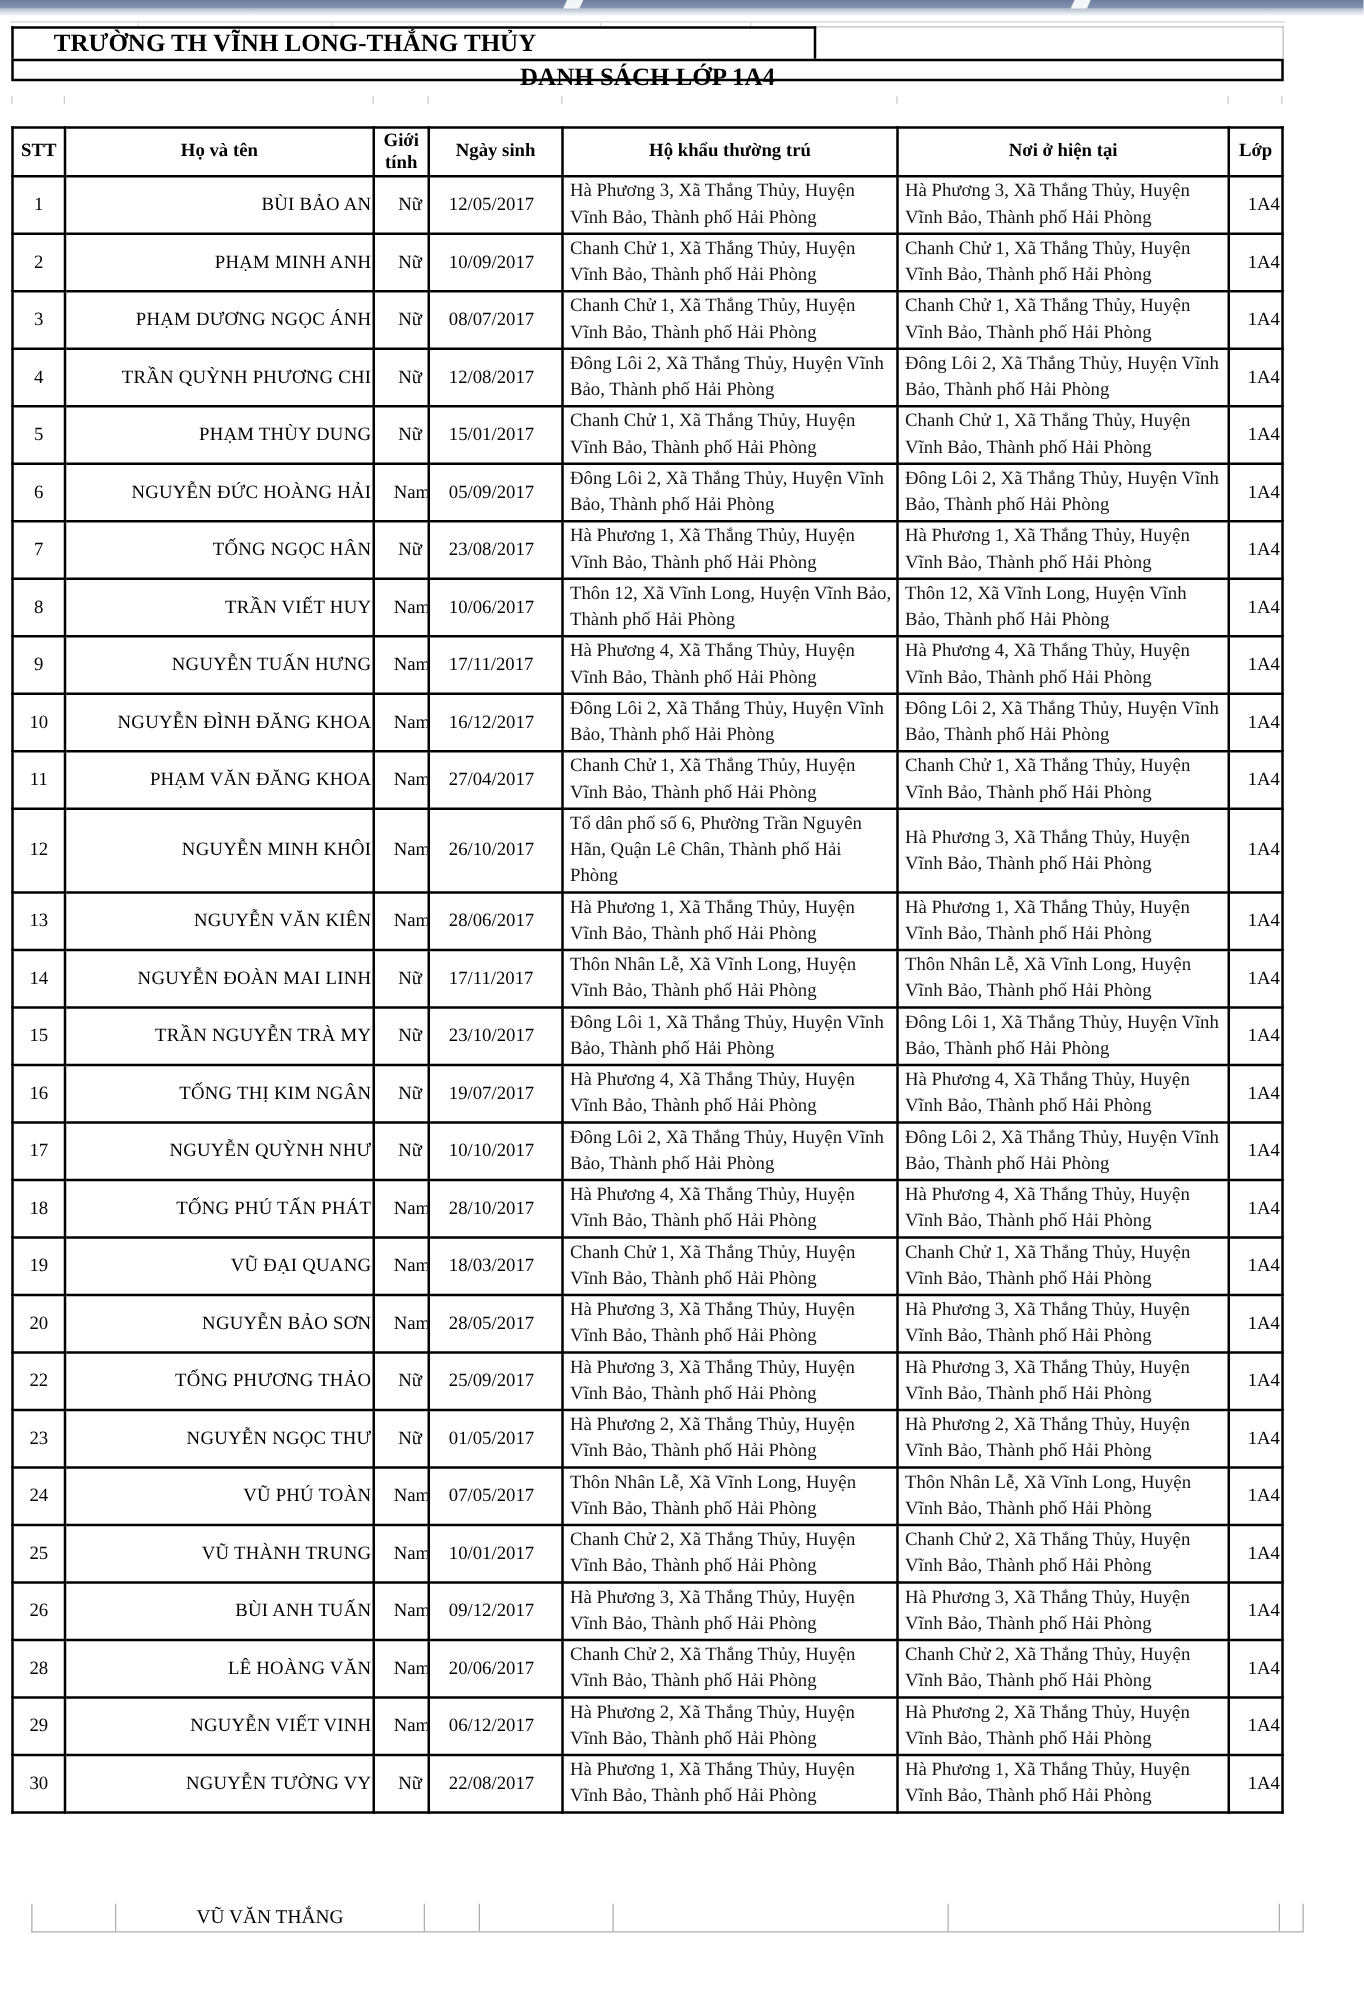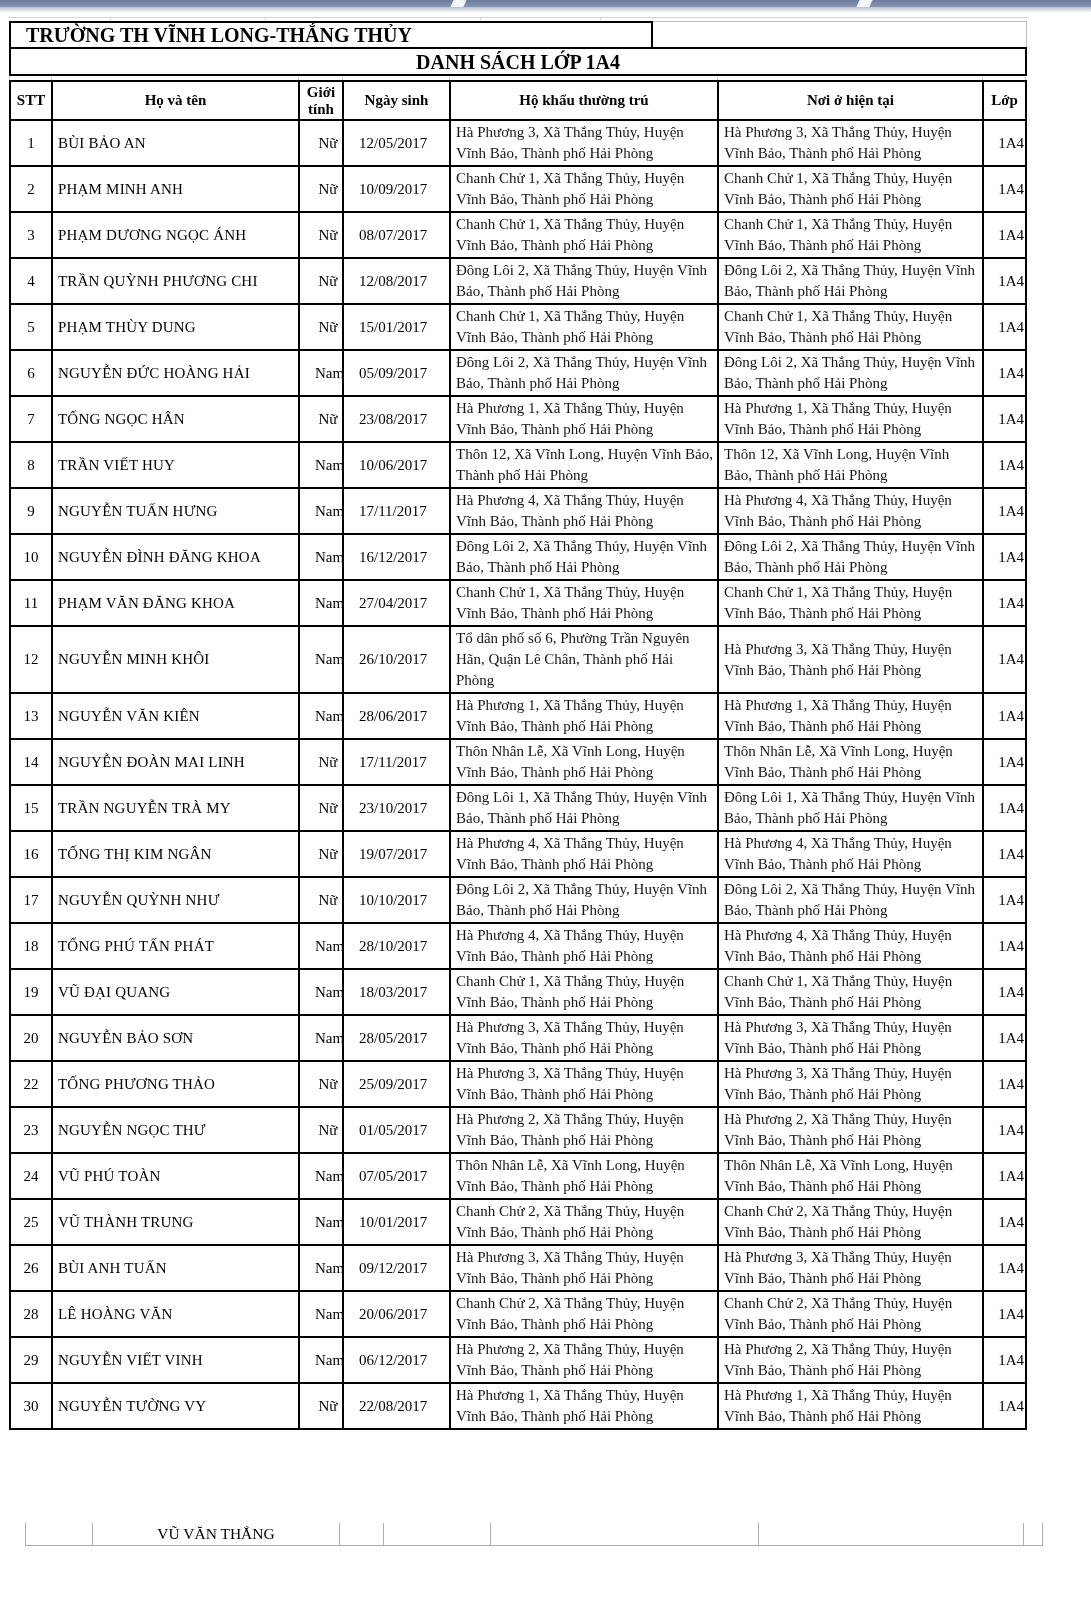--- a/index.html
+++ b/index.html
@@ -24,7 +24,7 @@
   .title-box { position:absolute; left:9px; top:21px; width:1018px; }
   .trow1 { display:flex; height:26px; }
   .school-cell { box-sizing:border-box; width:644px; border:2px solid #000; border-bottom:none;
-    font-weight:bold; font-size:20px; line-height:25px; padding-left:15px; white-space:nowrap; }
+    font-weight:bold; font-size:20px; line-height:25px; padding-left:32px; white-space:nowrap; }
   .empty-cell { box-sizing:border-box; flex:1; border-top:1px solid #bdbdbd; border-right:1px solid #bdbdbd; }
   .trow2 { box-sizing:border-box; height:29px; border:2px solid #000; font-weight:bold;
     font-size:20px; text-align:center; line-height:27px; }

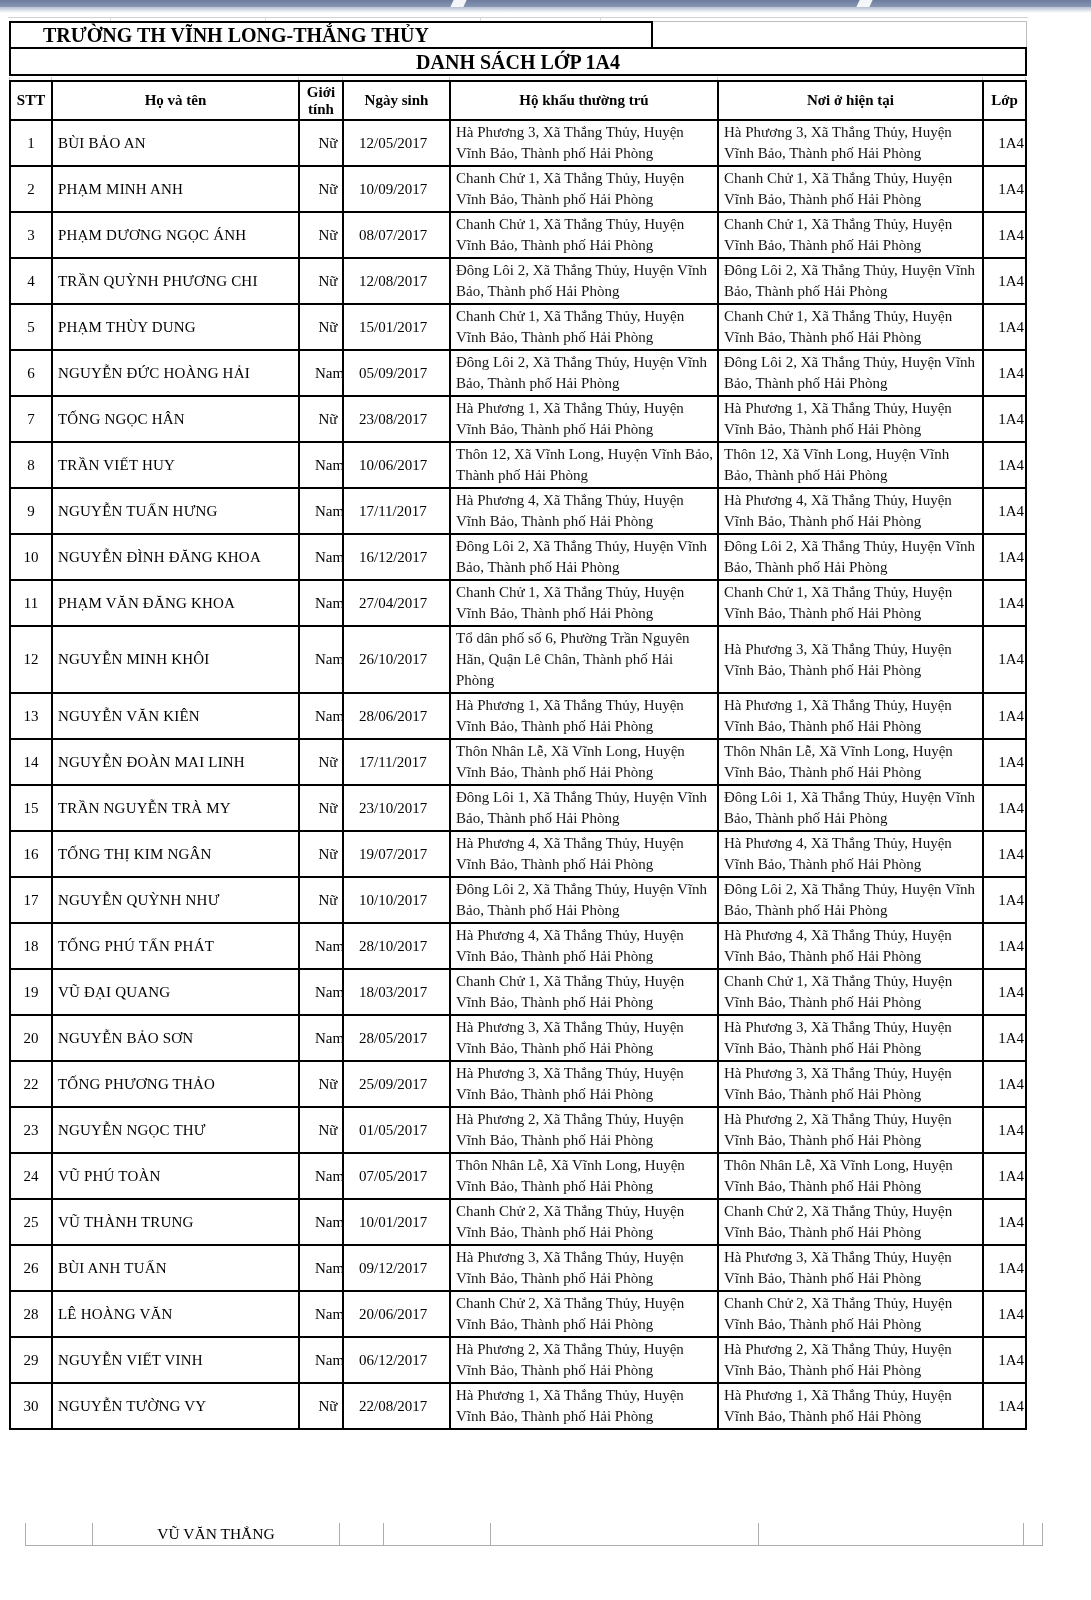--- a/index.html
+++ b/index.html
@@ -26,7 +26,7 @@
   .school-cell { box-sizing:border-box; width:644px; border:2px solid #000; border-bottom:none;
     font-weight:bold; font-size:20px; line-height:25px; padding-left:32px; white-space:nowrap; }
   .empty-cell { box-sizing:border-box; flex:1; border-top:1px solid #bdbdbd; border-right:1px solid #bdbdbd; }
-  .trow2 { box-sizing:border-box; height:29px; border:2px solid #000; font-weight:bold;
+  .trow2 { box-sizing:border-box; height:18px; border:2px solid #000; font-weight:bold;
     font-size:20px; text-align:center; line-height:27px; }
   
   .stick { position:absolute; top:77px; height:6px; width:1px; background:#c9c9c9; }

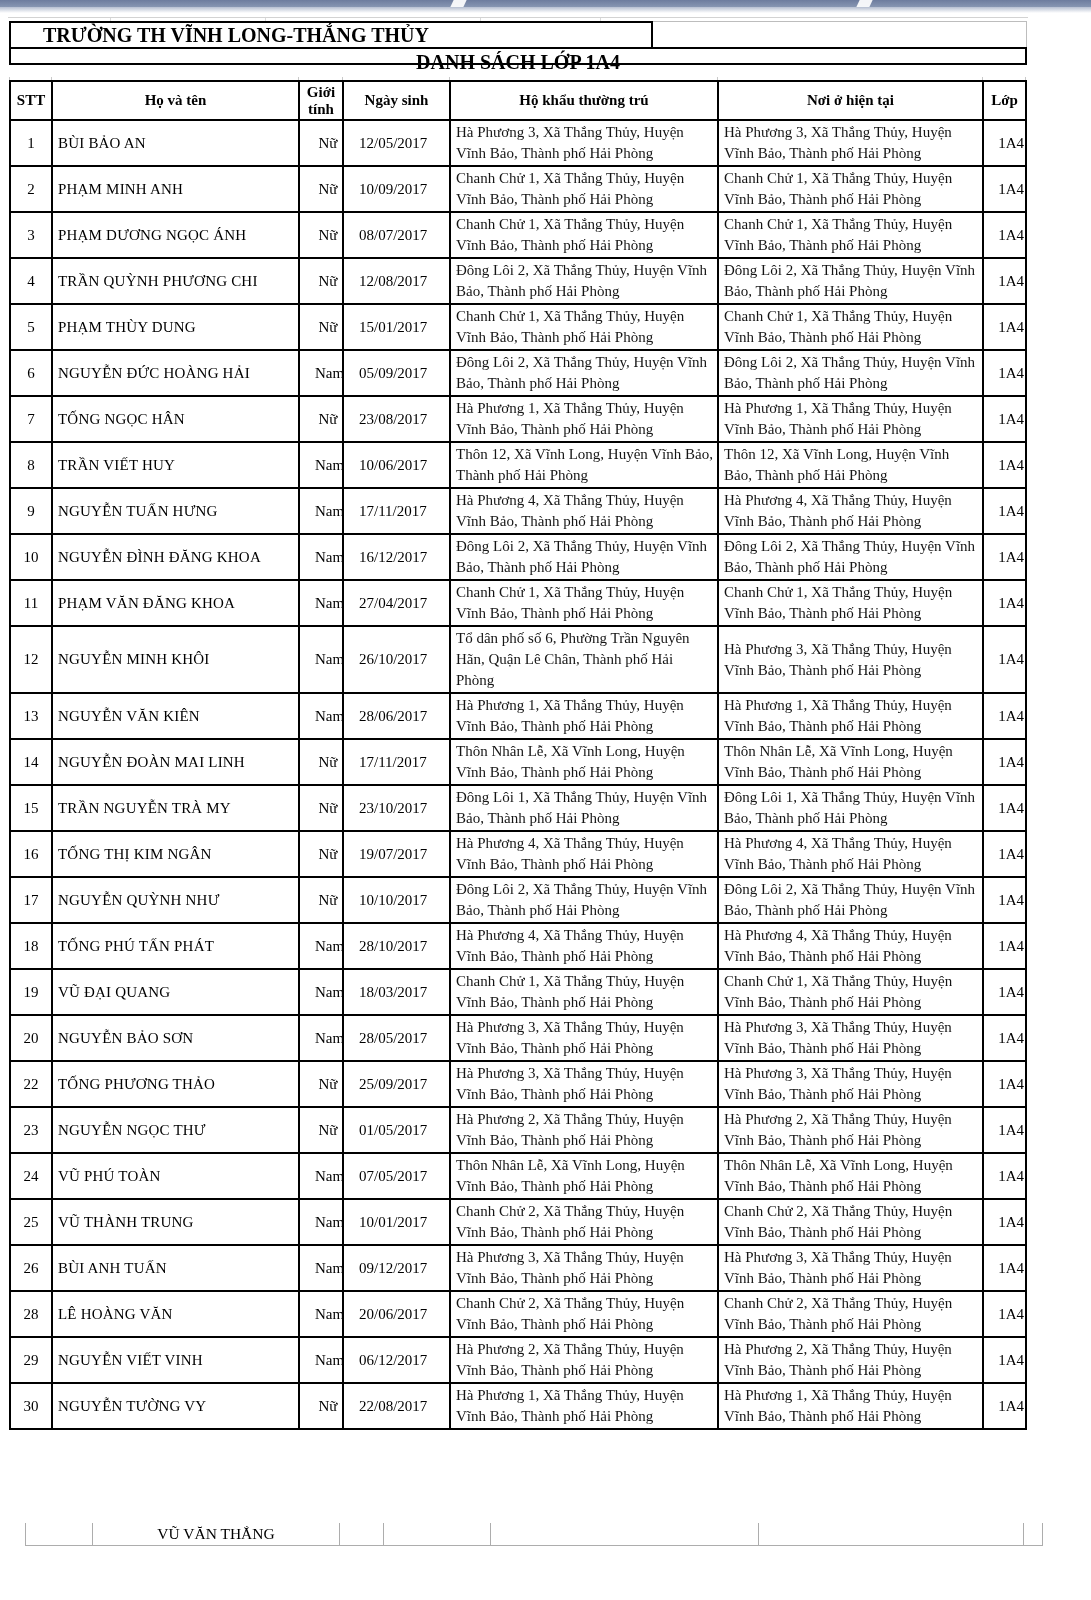--- a/index.html
+++ b/index.html
@@ -32,7 +32,7 @@
   .stick { position:absolute; top:77px; height:6px; width:1px; background:#c9c9c9; }
   .s1{left:9px}.s2{left:51px}.s3{left:298px}.s4{left:342px}.s5{left:449px}.s6{left:717px}.s7{left:982px}.s8{left:1025px}
   
-  table.roster { position:absolute; left:9px; top:80px; width:1018px;
+  table.roster { position:absolute; left:9px; top:101px; width:1018px;
     border-collapse:collapse; table-layout:fixed; }
   .roster th, .roster td { border:2px solid #000; box-sizing:border-box; overflow:hidden; }
   .roster th { font-size:15px; font-weight:bold; line-height:17px; padding:1px 2px;

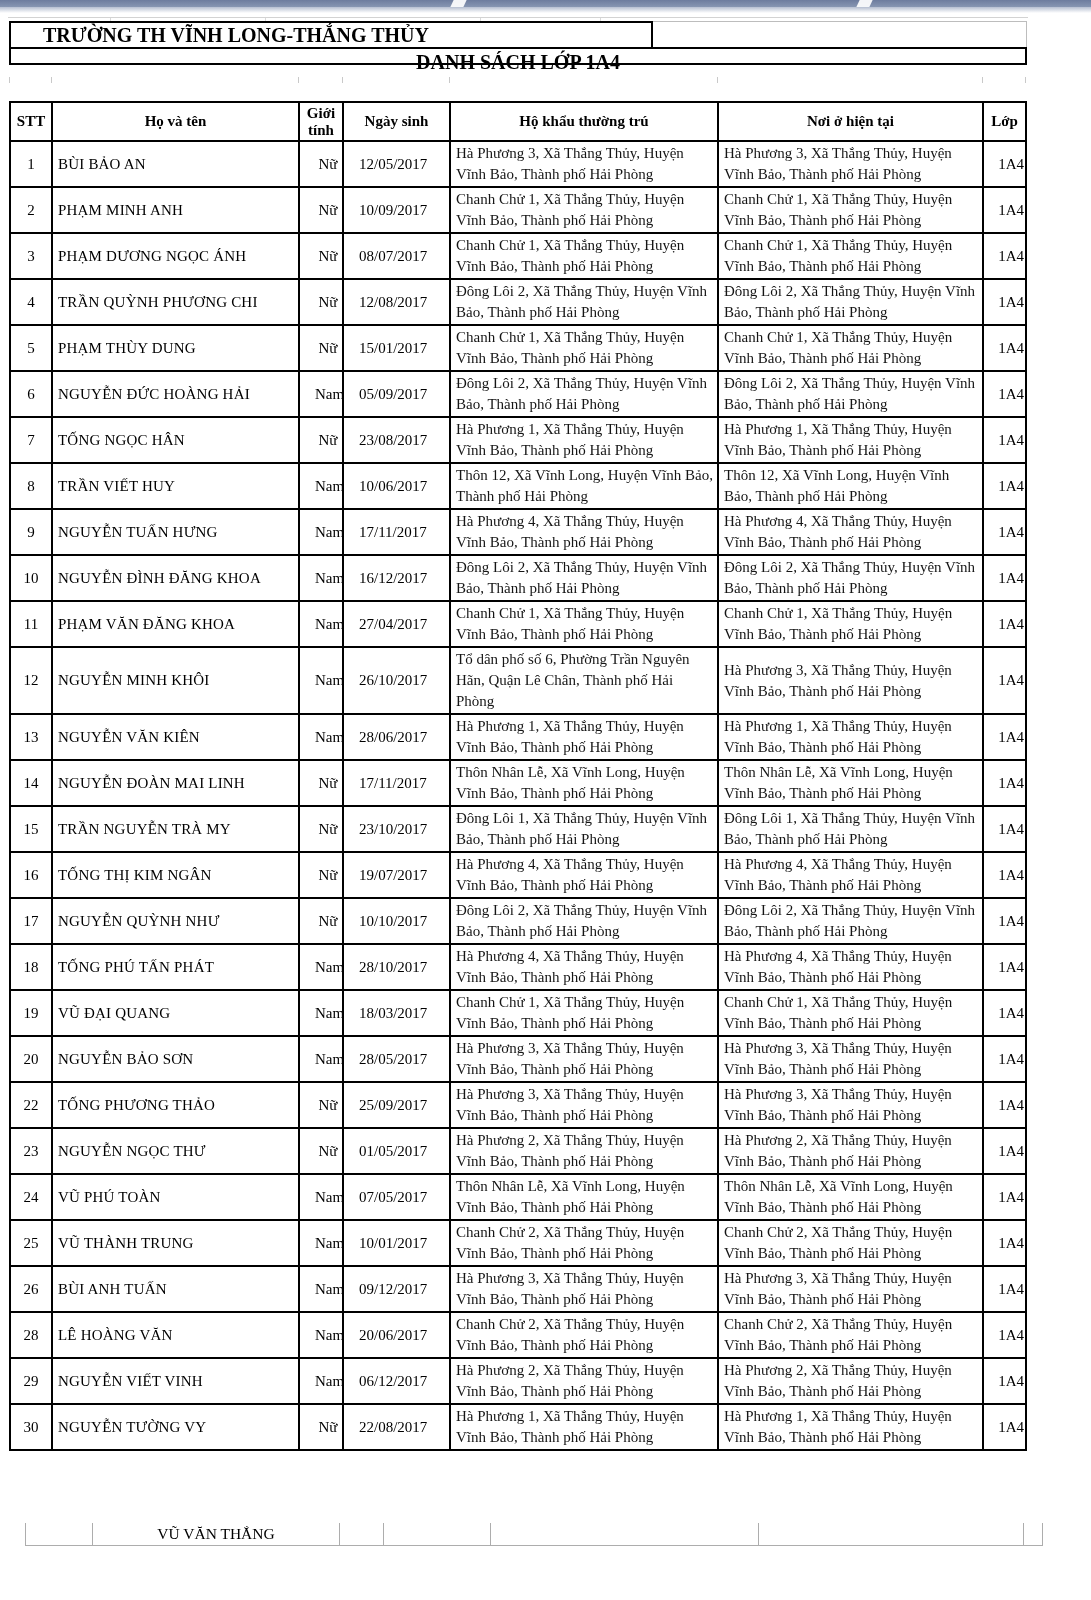--- a/index.html
+++ b/index.html
@@ -41,7 +41,7 @@
   .roster tbody tr { height:46px; }
   .roster td { font-size:15px; vertical-align:middle; }
   .c-stt  { text-align:center; }
-  .c-name { font-size:15.5px; padding-left:5px; letter-spacing:.2px; white-space:nowrap; }
+  .c-name { font-size:15.5px; padding-left:5px; letter-spacing:.2px; white-space:nowrap;text-align:right; }
   .c-gender { text-align:center;padding-left:15px; }
   .c-dob  { padding-left:15px; font-size:15.5px; }
   .c-addr { padding:1px 2px 1px 5px; line-height:21px; color:#151515; }

